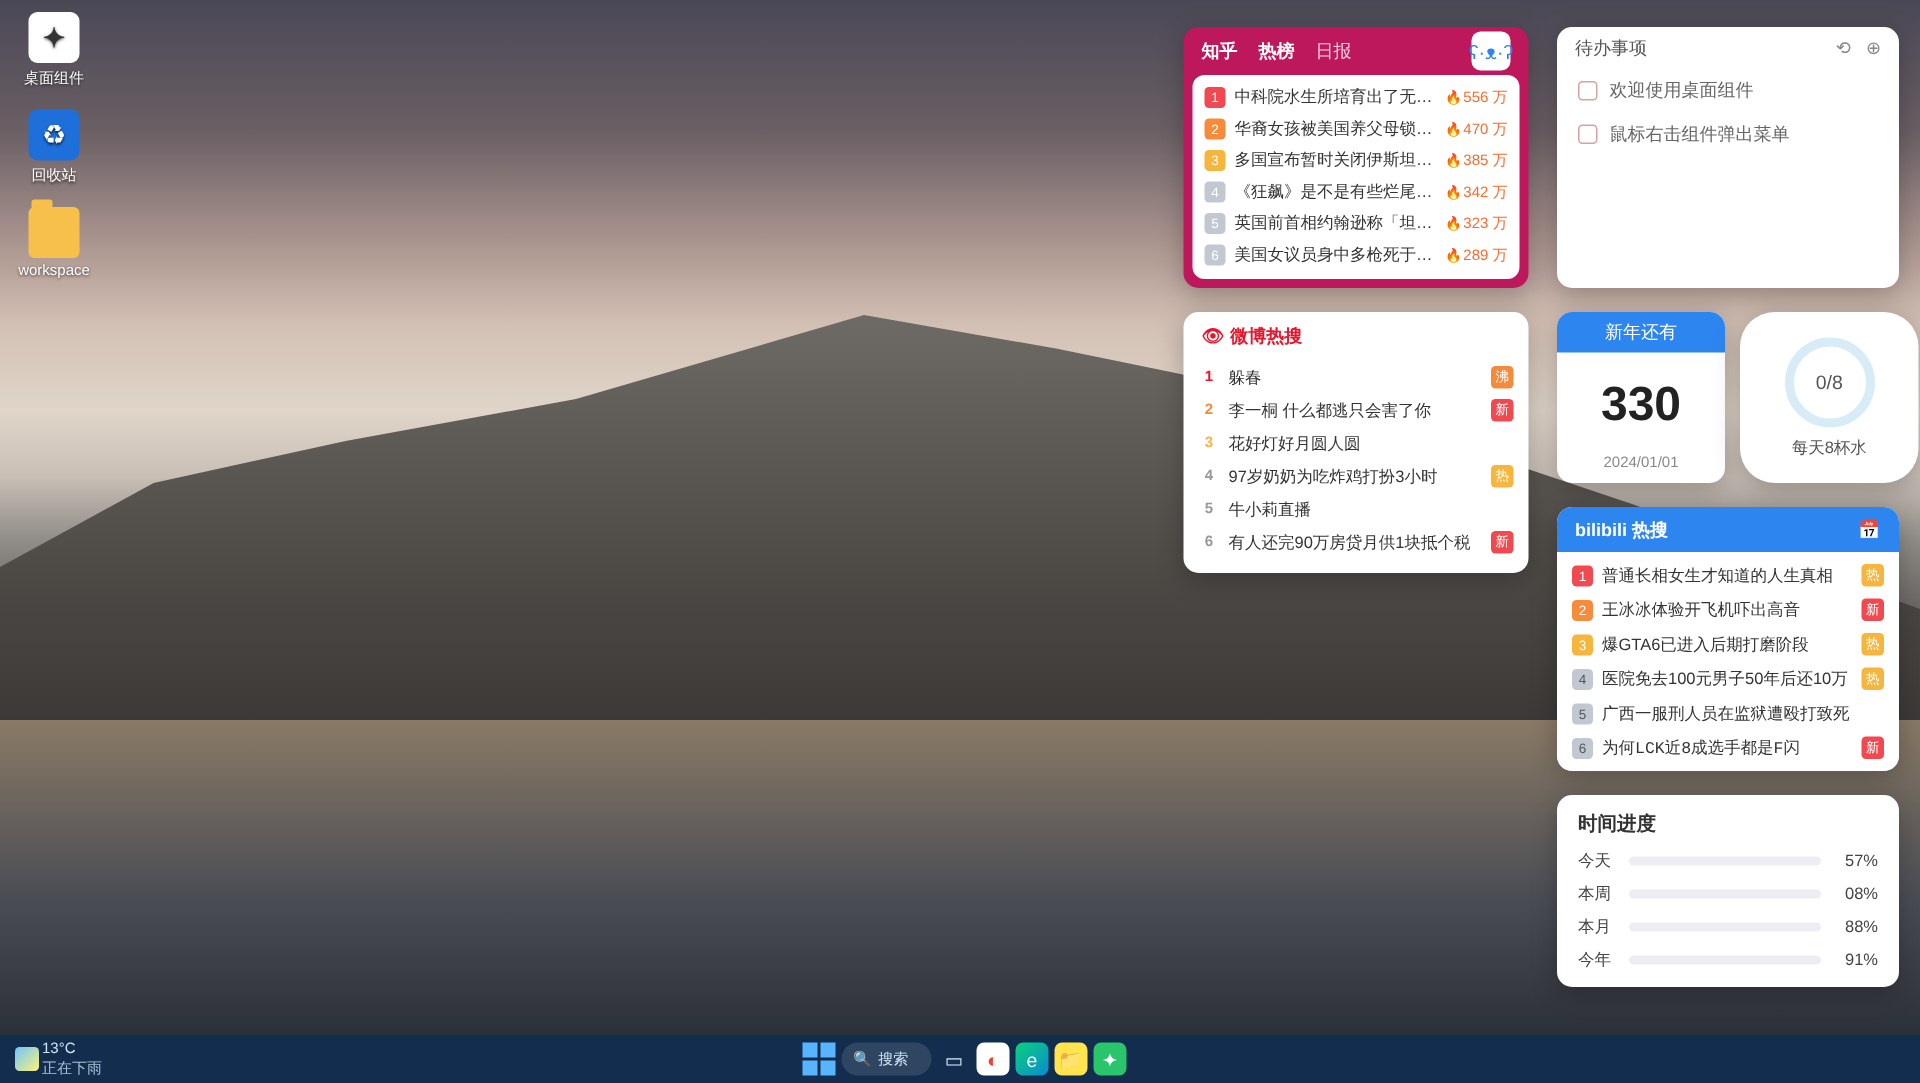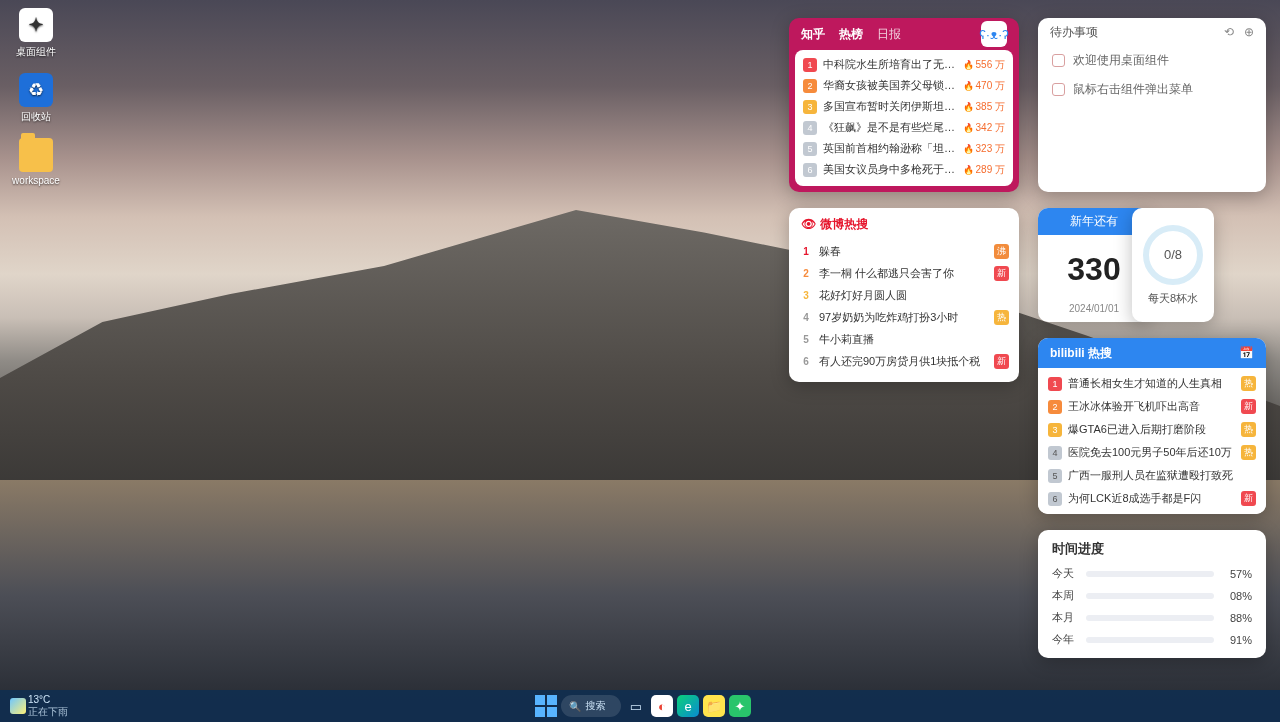--- a/index.html
+++ b/index.html
@@ -77,7 +77,7 @@
   .countdown .date { font-size:10px; color:#888; padding-bottom:8px; }
 
   
-  .water { left:1132px; top:208px; width:82px; height:114px; display:flex; flex-direction:column; align-items:center; justify-content:center; }
+  .water { left:1160px; top:208px; width:119px; height:114px; display:flex; flex-direction:column; align-items:center; justify-content:center;border-radius:23px; }
   .ring { width:60px; height:60px; border-radius:50%; border:6px solid #d8ecf7; display:flex; align-items:center; justify-content:center; font-size:13px; color:#555; margin-bottom:6px; }
   .water .lbl { font-size:11px; color:#555; }
 

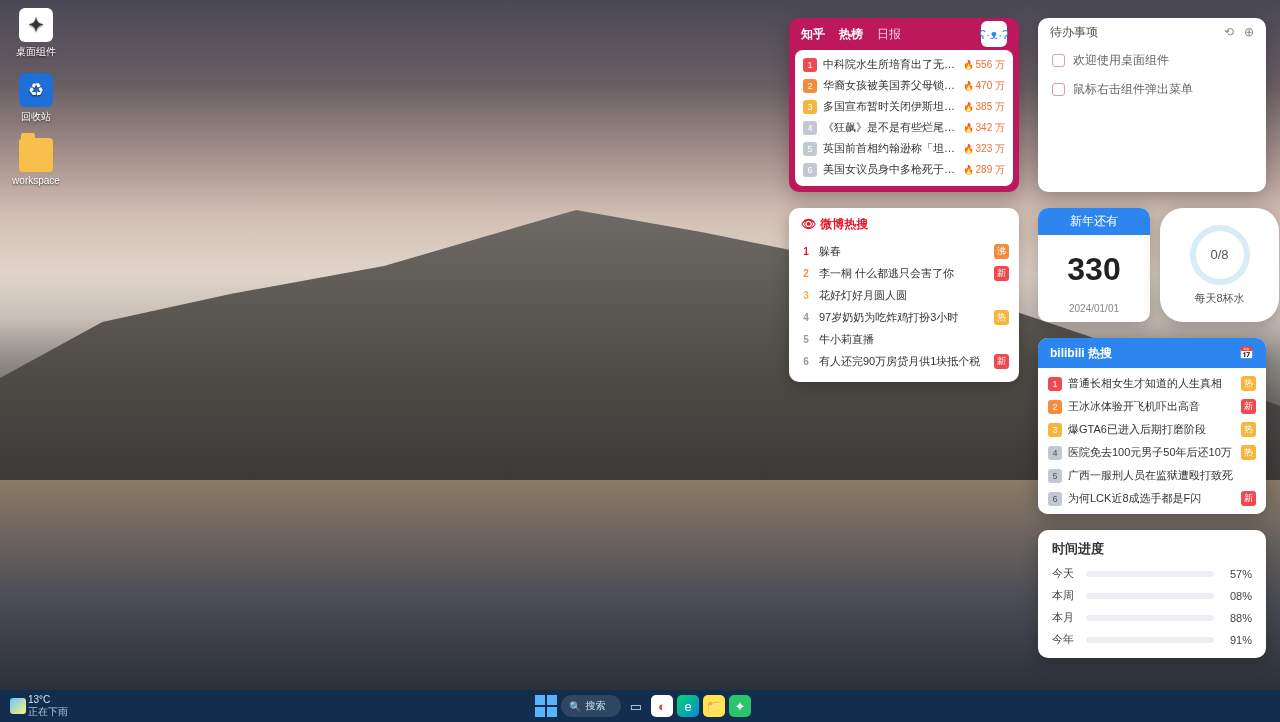--- a/index.html
+++ b/index.html
@@ -277,7 +277,7 @@
       </div>
       <div class="brow">
         <span class="n n6" style="width: 14px; height: 14px; border-radius: 3px; font-size: 9px; display: flex; align-items: center; justify-content: center; margin-right: 6px; flex: 0 0 auto; color: rgb(85, 85, 85); background: rgb(193, 200, 209);">6</span>
-        <span class="t" style="flex:1;white-space:nowrap;overflow:hidden;text-overflow:ellipsis;">为何LCK近8成选手都是F闪</span>
+        <span class="t" style="flex:1;white-space:nowrap;overflow:hidden;text-overflow:ellipsis;font-family:Liberation Mono, monospace;">为何LCK近8成选手都是F闪</span>
         <span class="tag2 tag-new">新</span>
       </div>
     </div>

